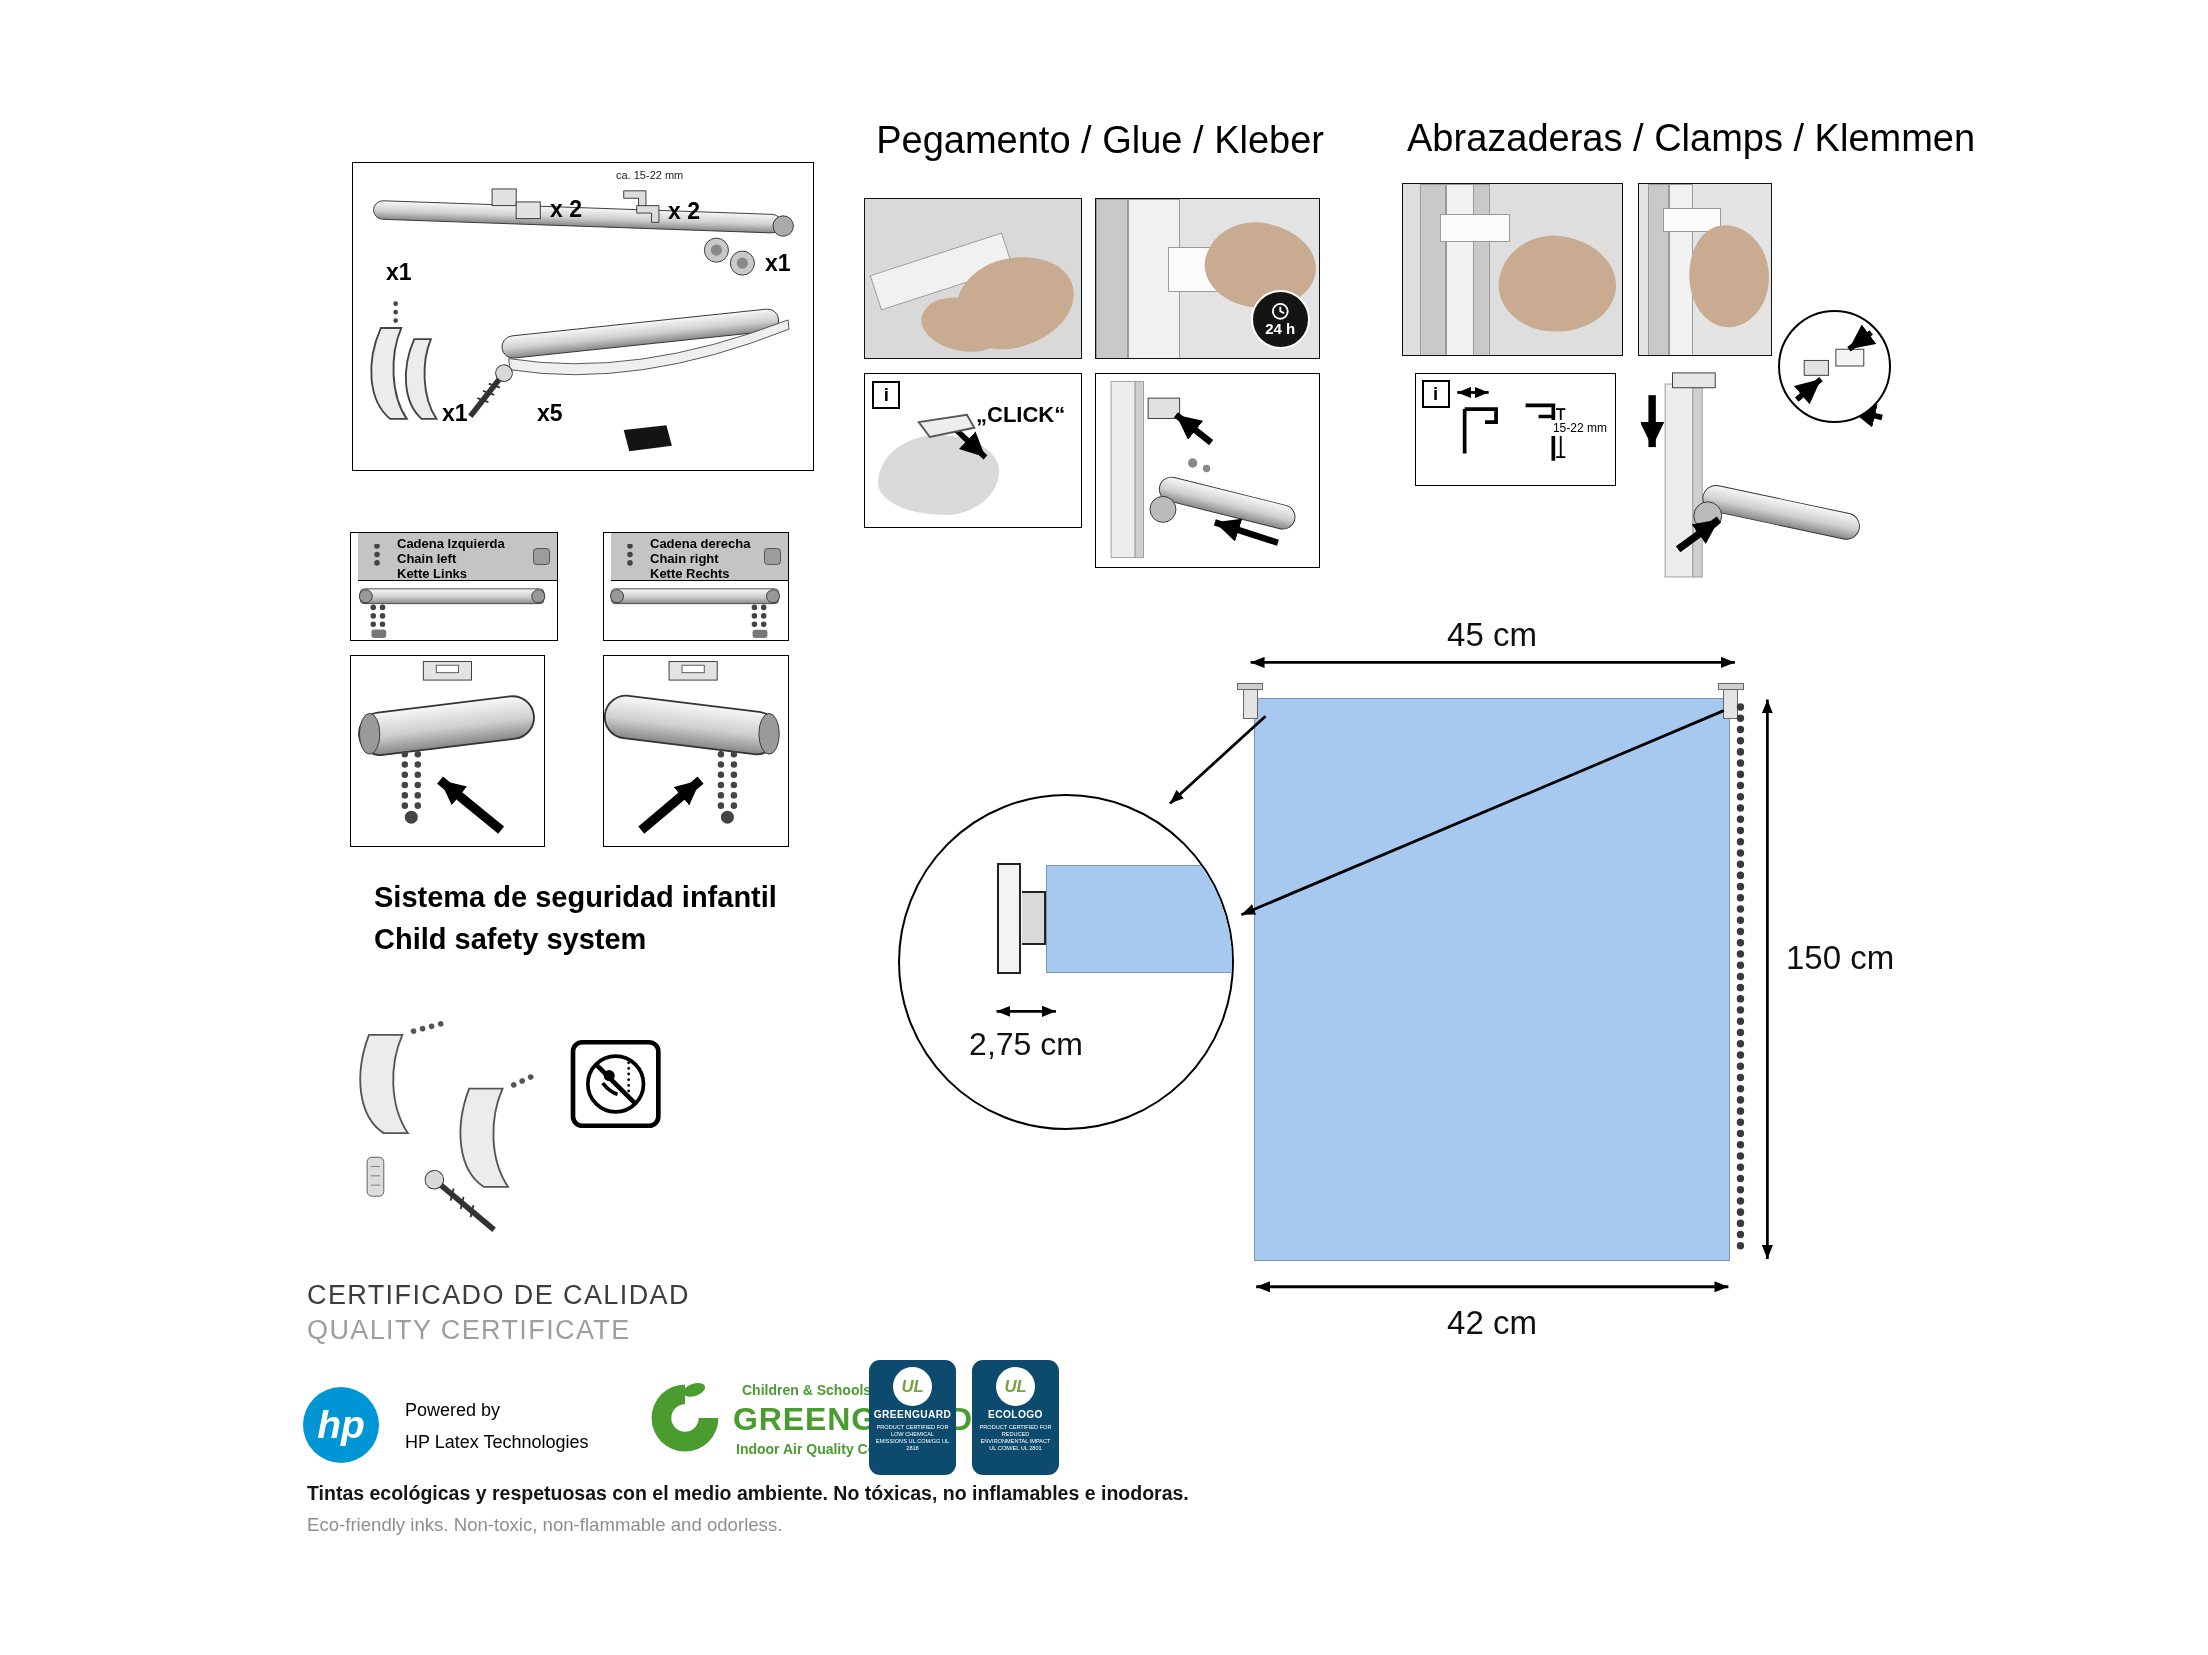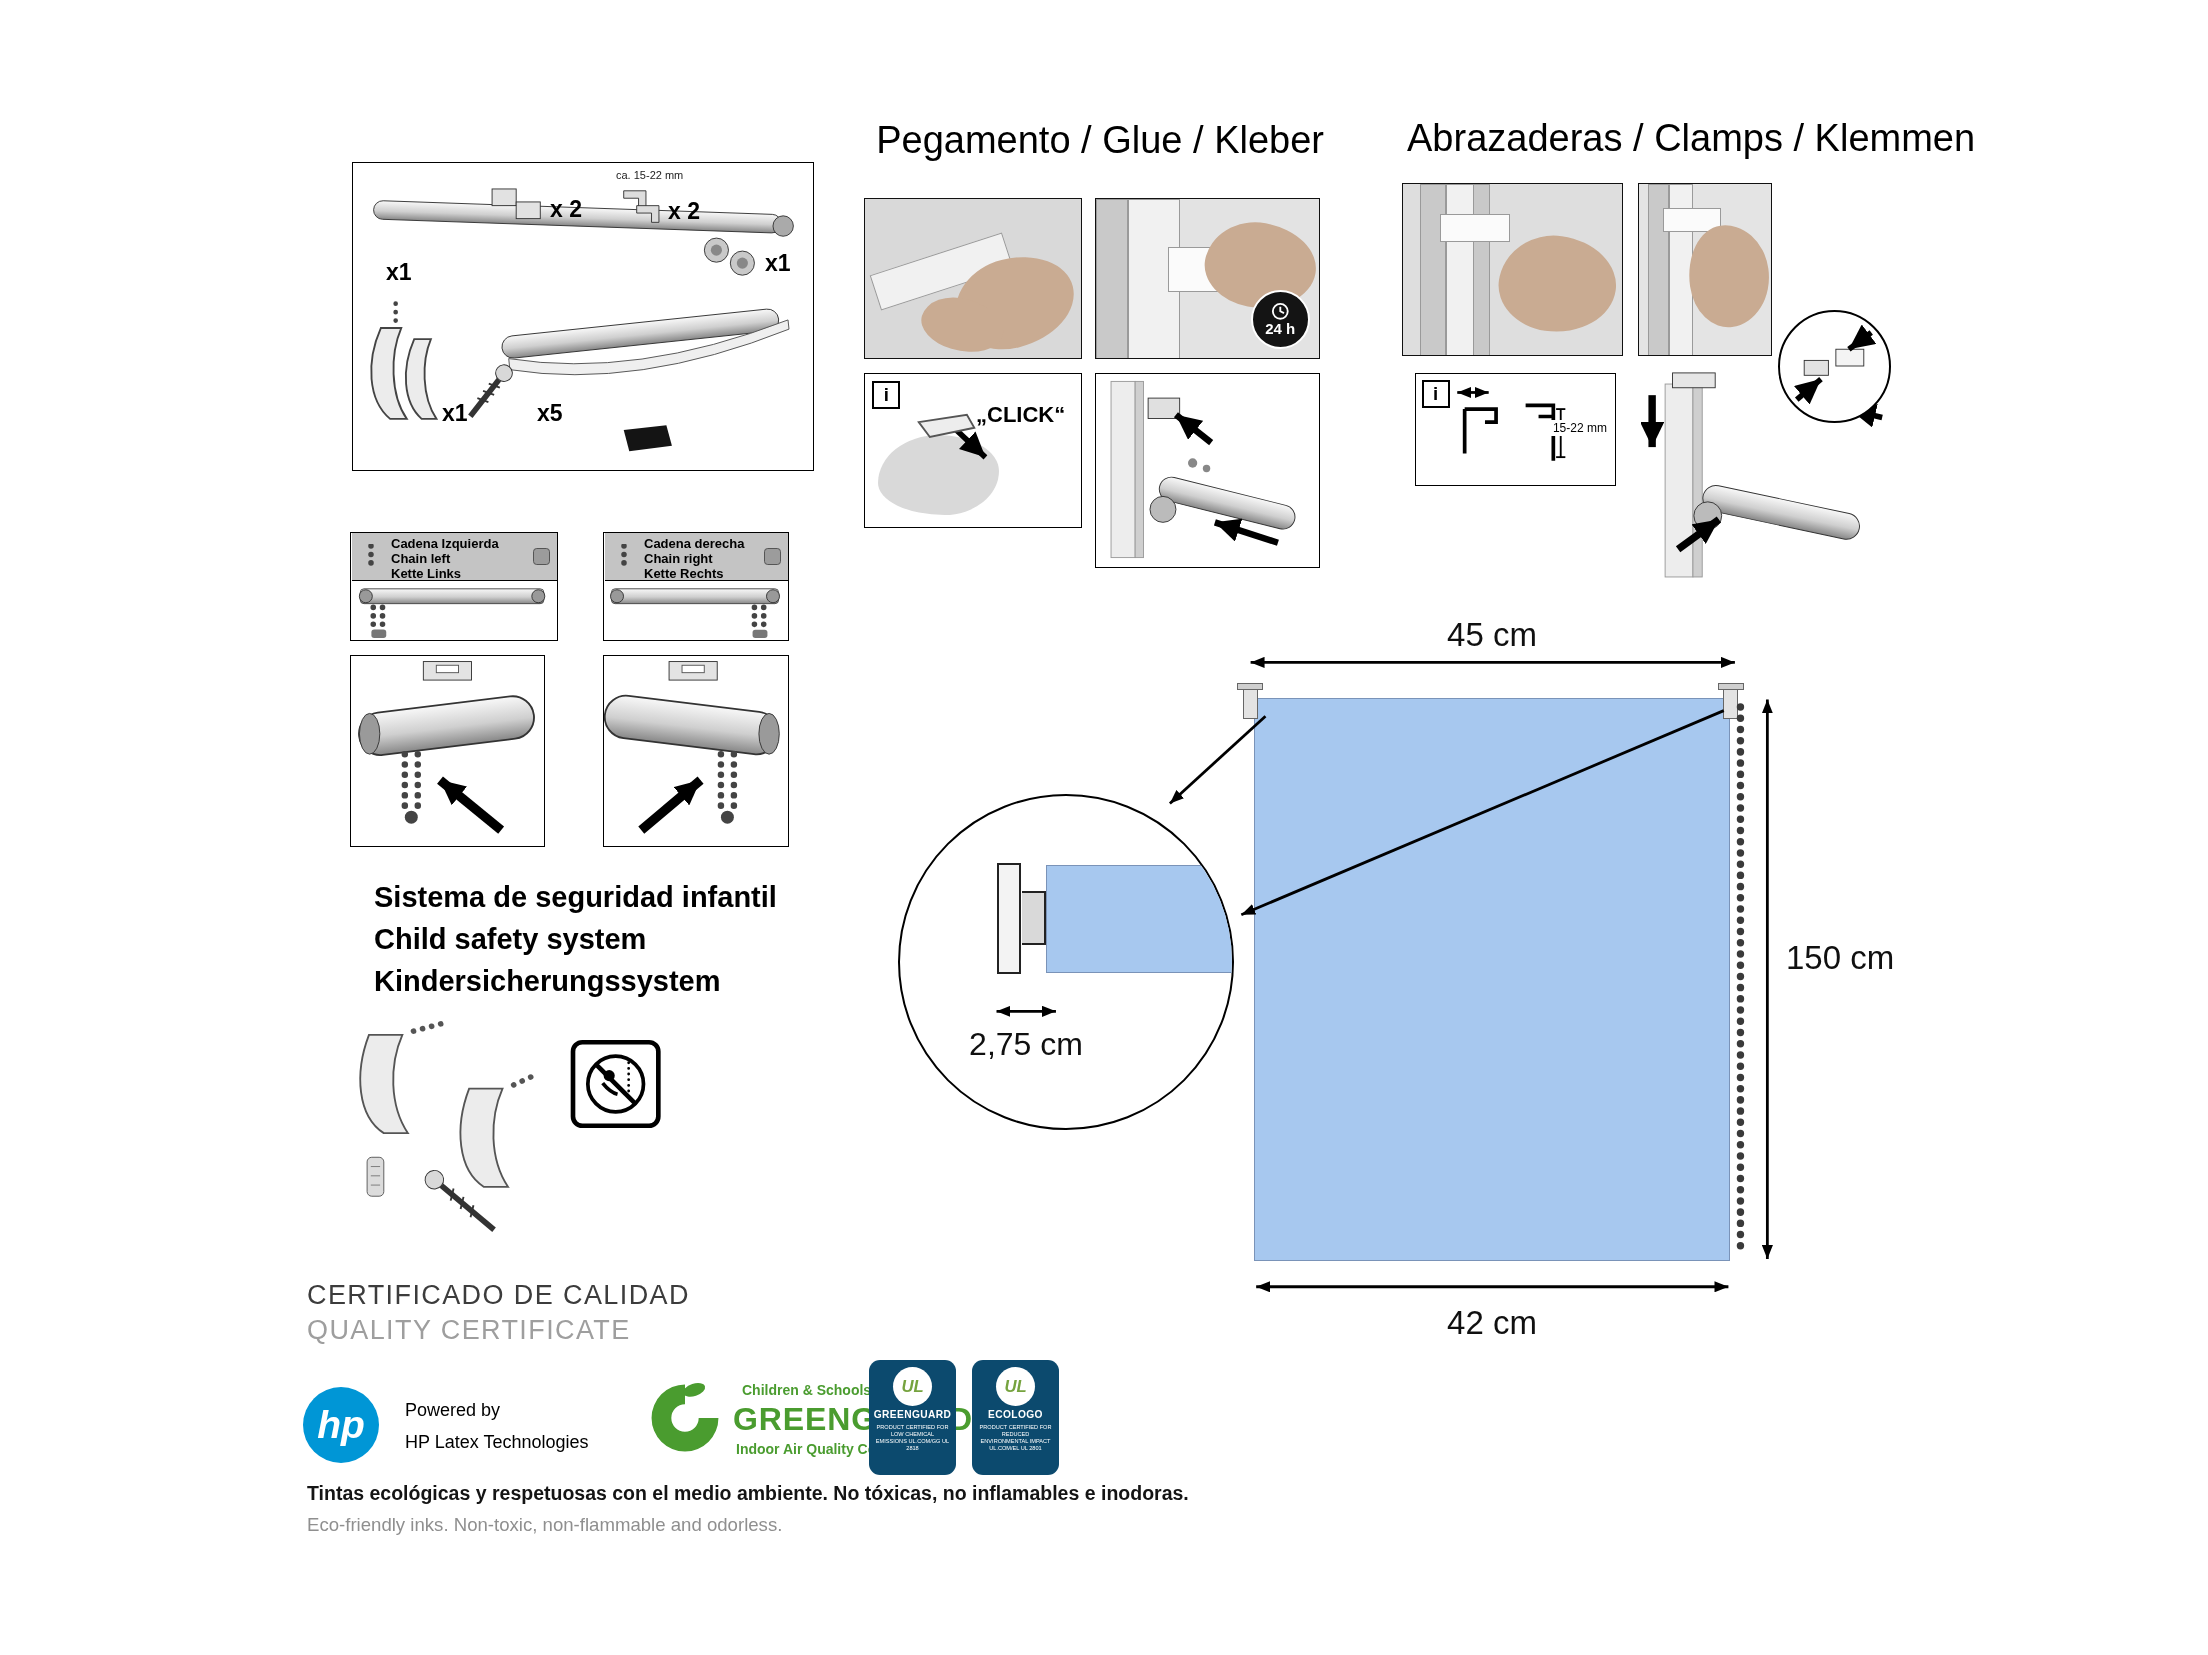--- a/index.html
+++ b/index.html
@@ -24,7 +24,7 @@
   .badge24{position:absolute;right:9.3px;bottom:9.3px;width:59px;height:59px;border-radius:50%;
            background:#141414;border:2.8px solid #fff;color:#fff;display:flex;flex-direction:column;
            align-items:center;justify-content:center;font-weight:bold;font-size:15px;line-height:16px}
-  .chain-hdr{position:absolute;left:1px;top:0;right:0;height:48px;background:#c4c4c4;border-bottom:1.9px solid #000}
+  .chain-hdr{position:absolute;left:7px;top:0;right:0;height:48px;background:#c4c4c4;border-bottom:1.9px solid #000}
   .chain-hdr-text{position:absolute;left:39px;top:2.8px;font-weight:bold;font-size:13px;line-height:15px;white-space:nowrap}
   .cs-line{font-weight:bold;font-size:29px;line-height:42px;white-space:nowrap}
   .cert1{position:absolute;font-size:27px;letter-spacing:1.4px;color:#3c3c3c;white-space:nowrap}

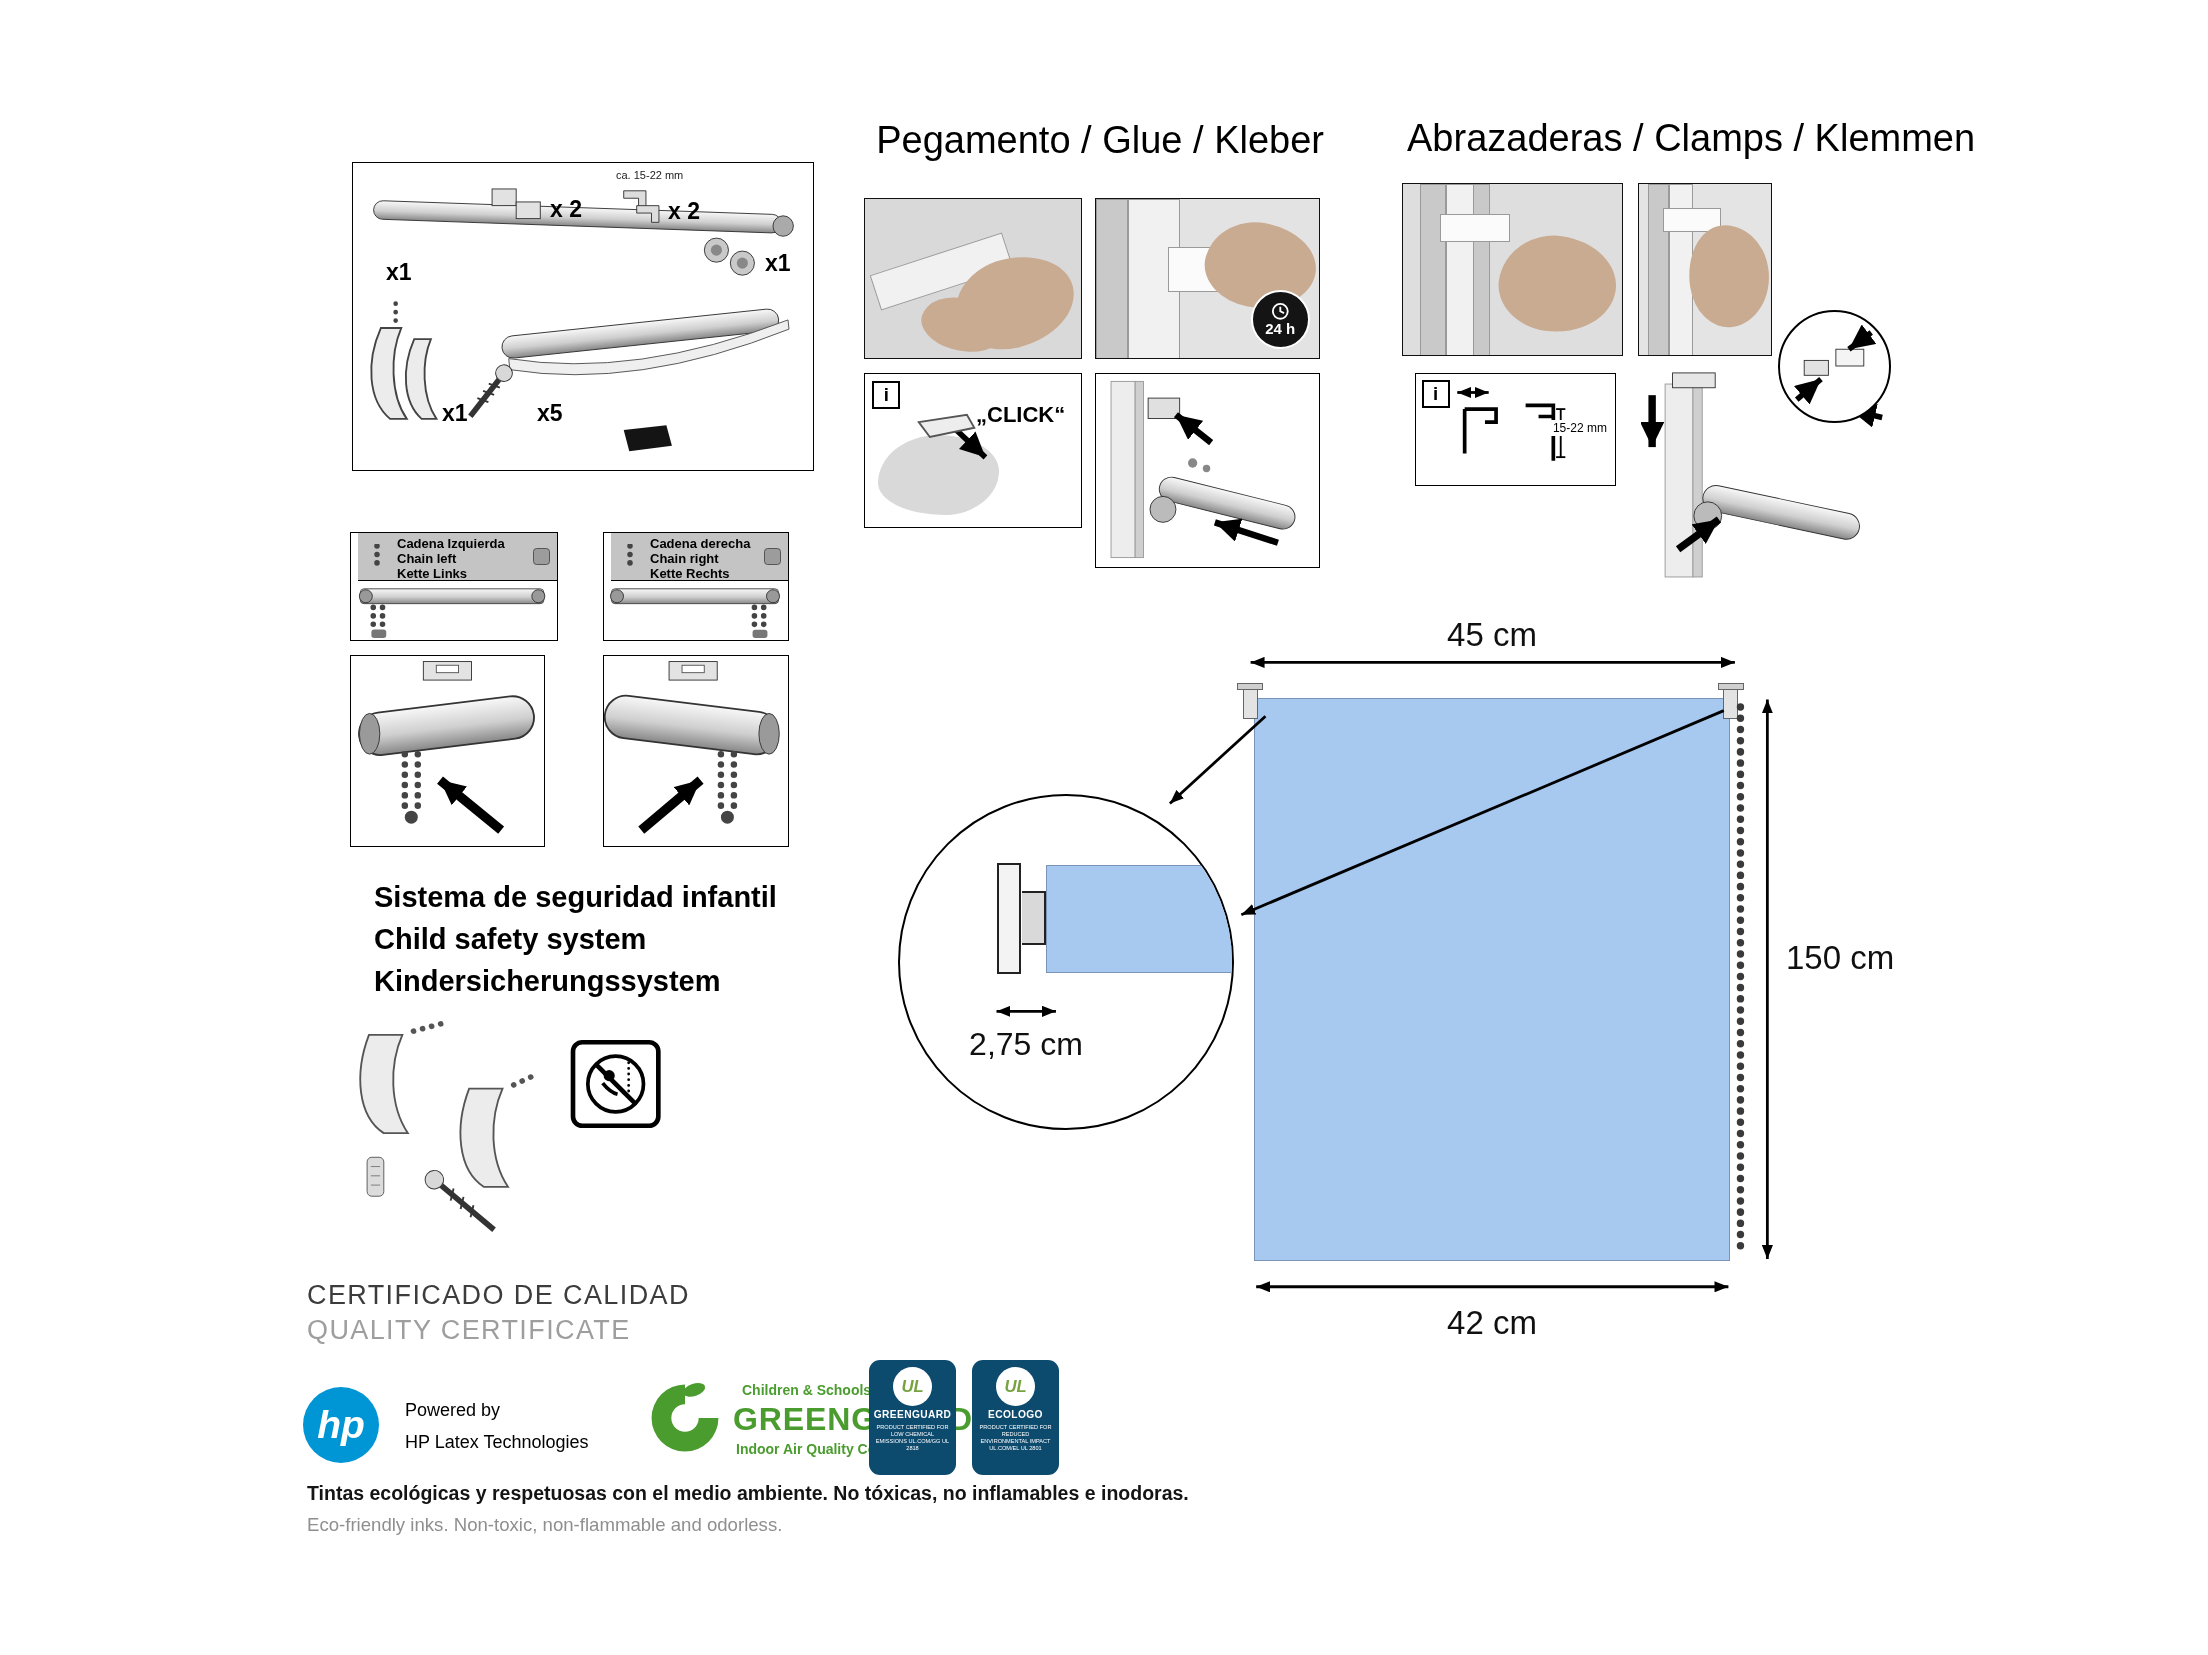--- a/index.html
+++ b/index.html
@@ -293,7 +293,6 @@
   <div class="abs" style="left:374px;top:876px">
     <div class="cs-line">Sistema de seguridad infantil</div>
     <div class="cs-line">Child safety system</div>
-    <div class="cs-line">Kindersicherungssystem</div>
   </div>
 
   <div class="abs" style="left:352px;top:1020px;width:327px;height:243px">

